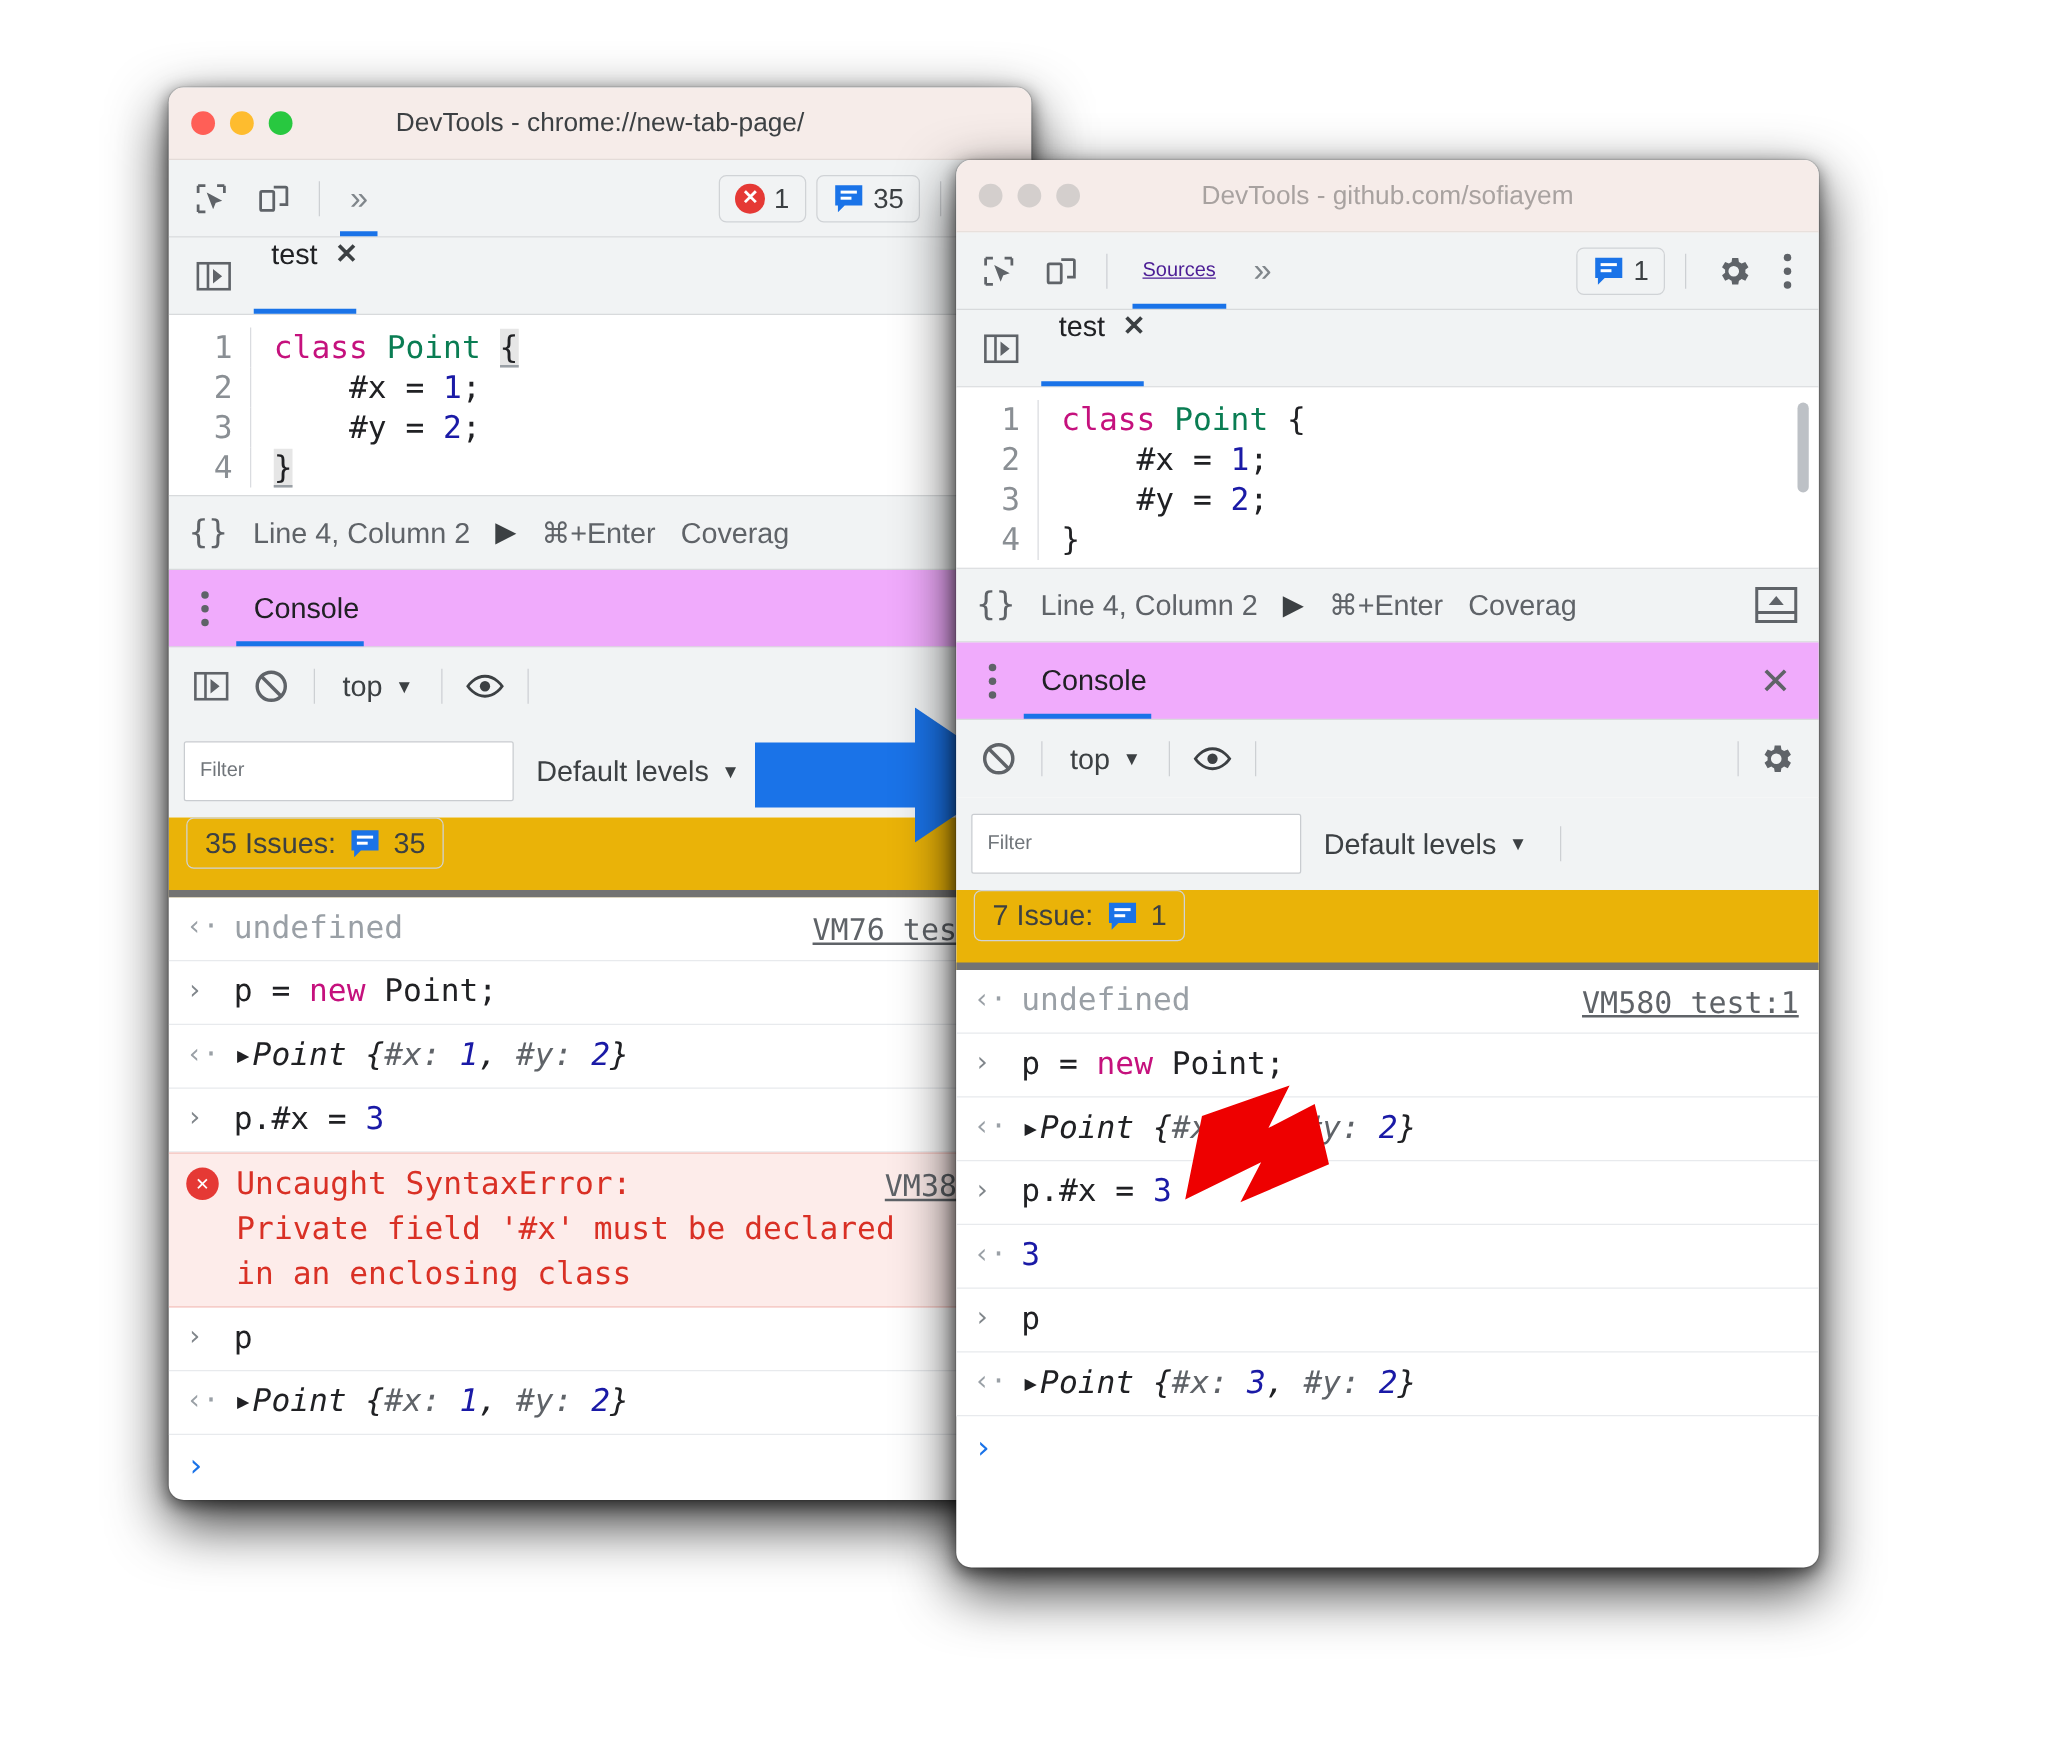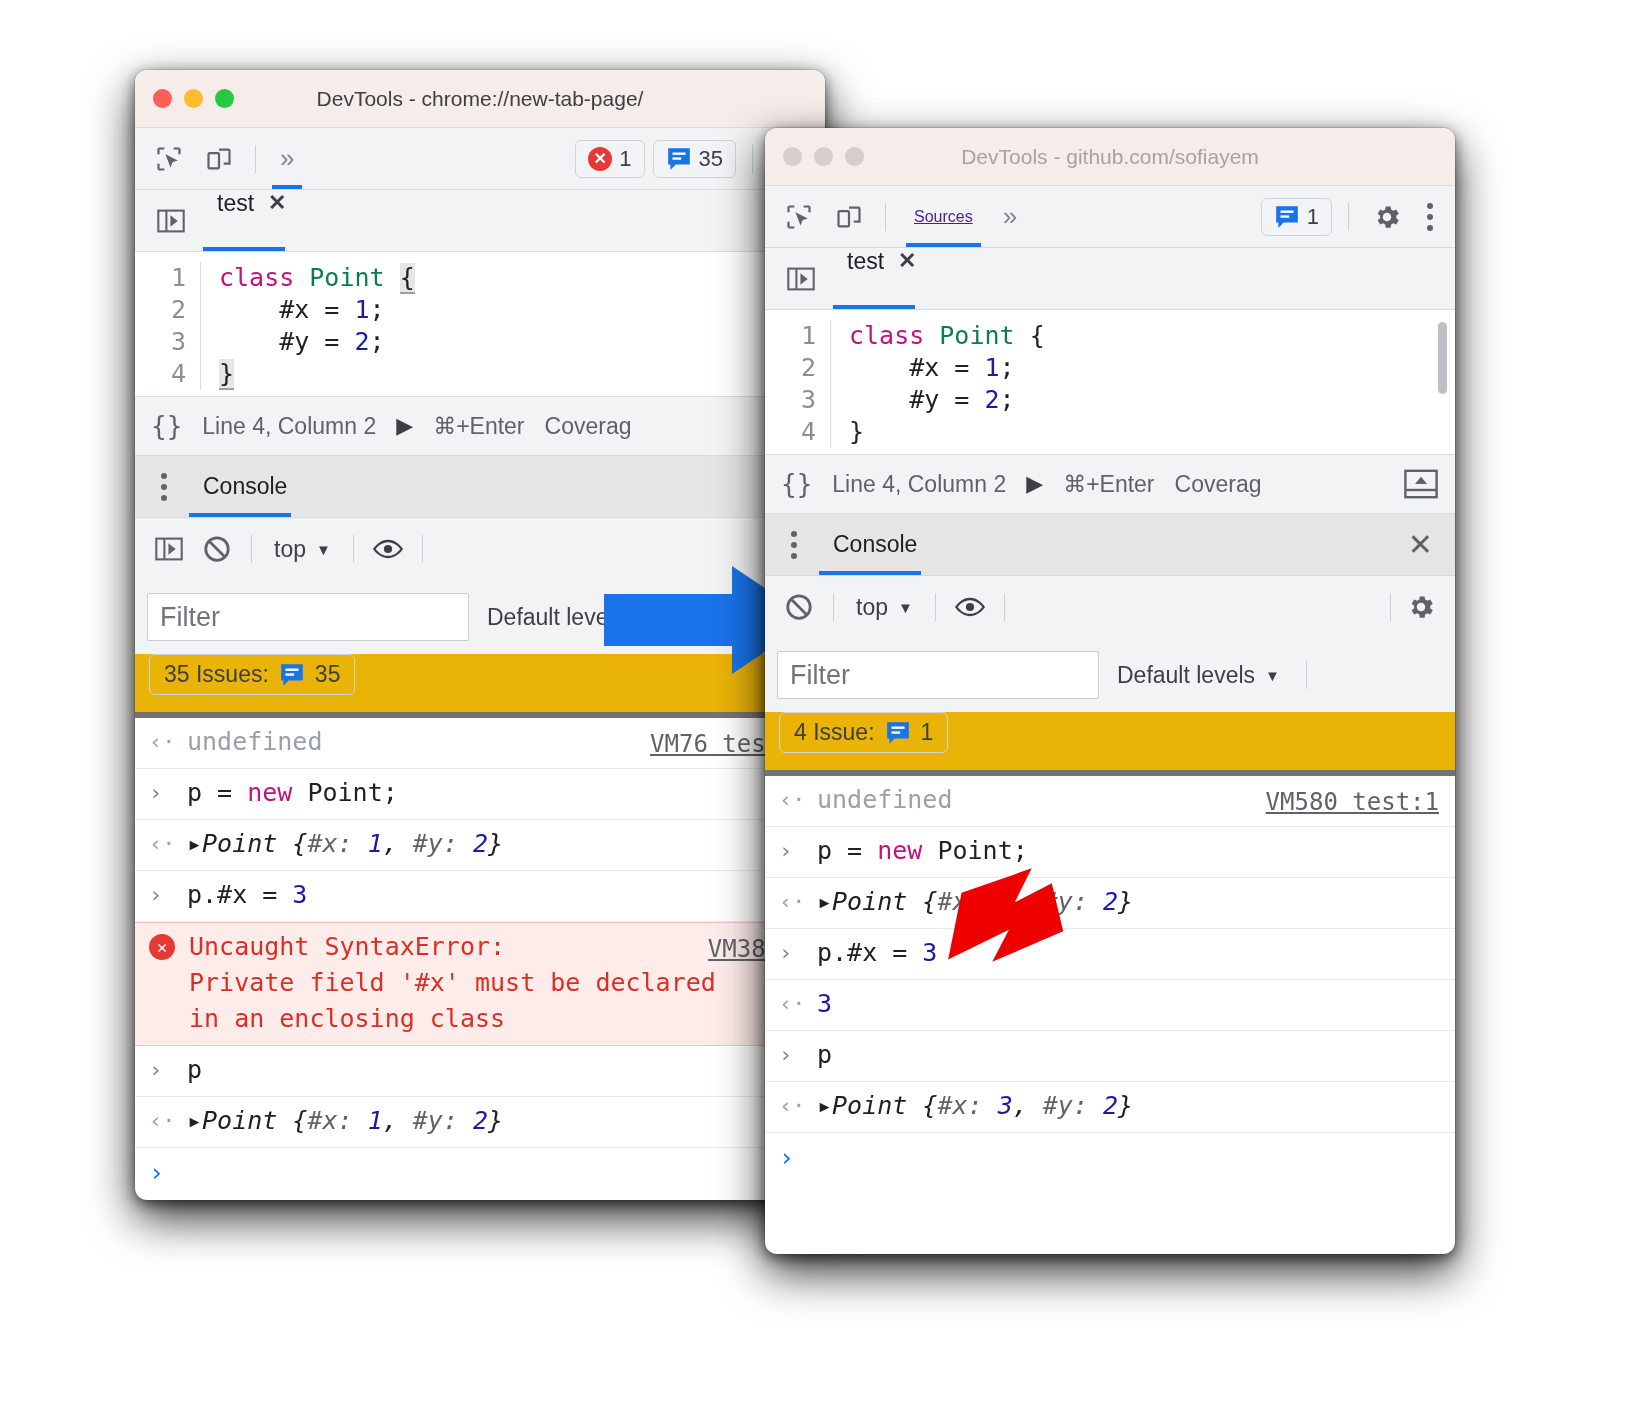--- a/index.html
+++ b/index.html
@@ -139,7 +139,7 @@
 
   
   .drawer-tabs {
-    height: 62px; background: #e5e5e5;
+    height: 62px; background: #f0abfc;
     border-bottom: 1px solid #d8dadc;
     display: flex; align-items: center; padding: 0 16px; gap: 12px;
   }

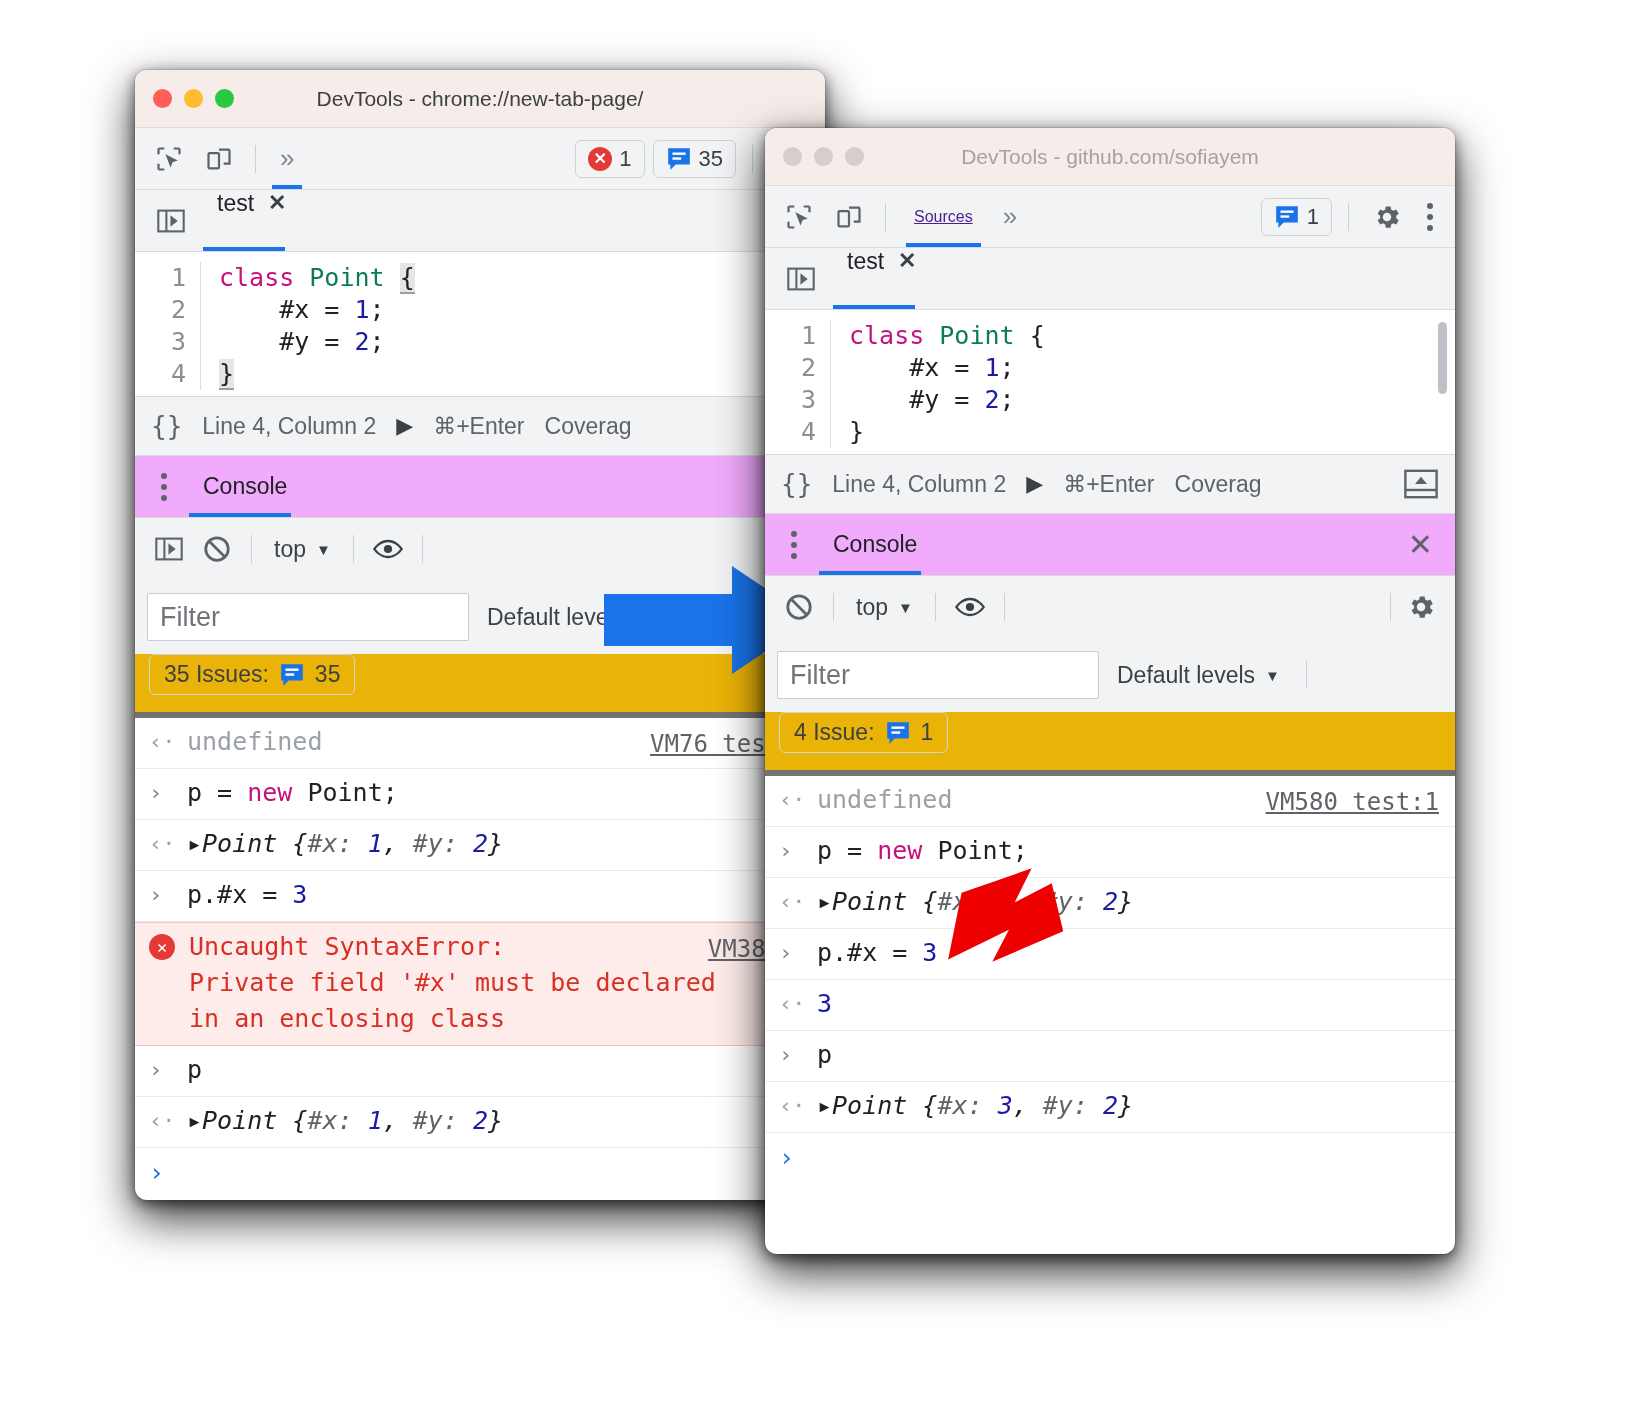--- a/index.html
+++ b/index.html
@@ -170,9 +170,9 @@
     display: flex; align-items: center; gap: 18px; padding: 0 12px;
   }
   .filter-input {
-    width: 322px; height: 48px; background: #fff;
+    width: 264px; height: 48px; background: #fff;
     border: 1px solid #c9ccd0; border-radius: 2px;
-    font-size: 27px; color: #5f6368; padding: 0 12px;
+    font-size: 16px; color: #5f6368; padding: 0 12px;
     font-family: "Liberation Sans", sans-serif;
   }
   .filter-input::placeholder { color: #70757a; }

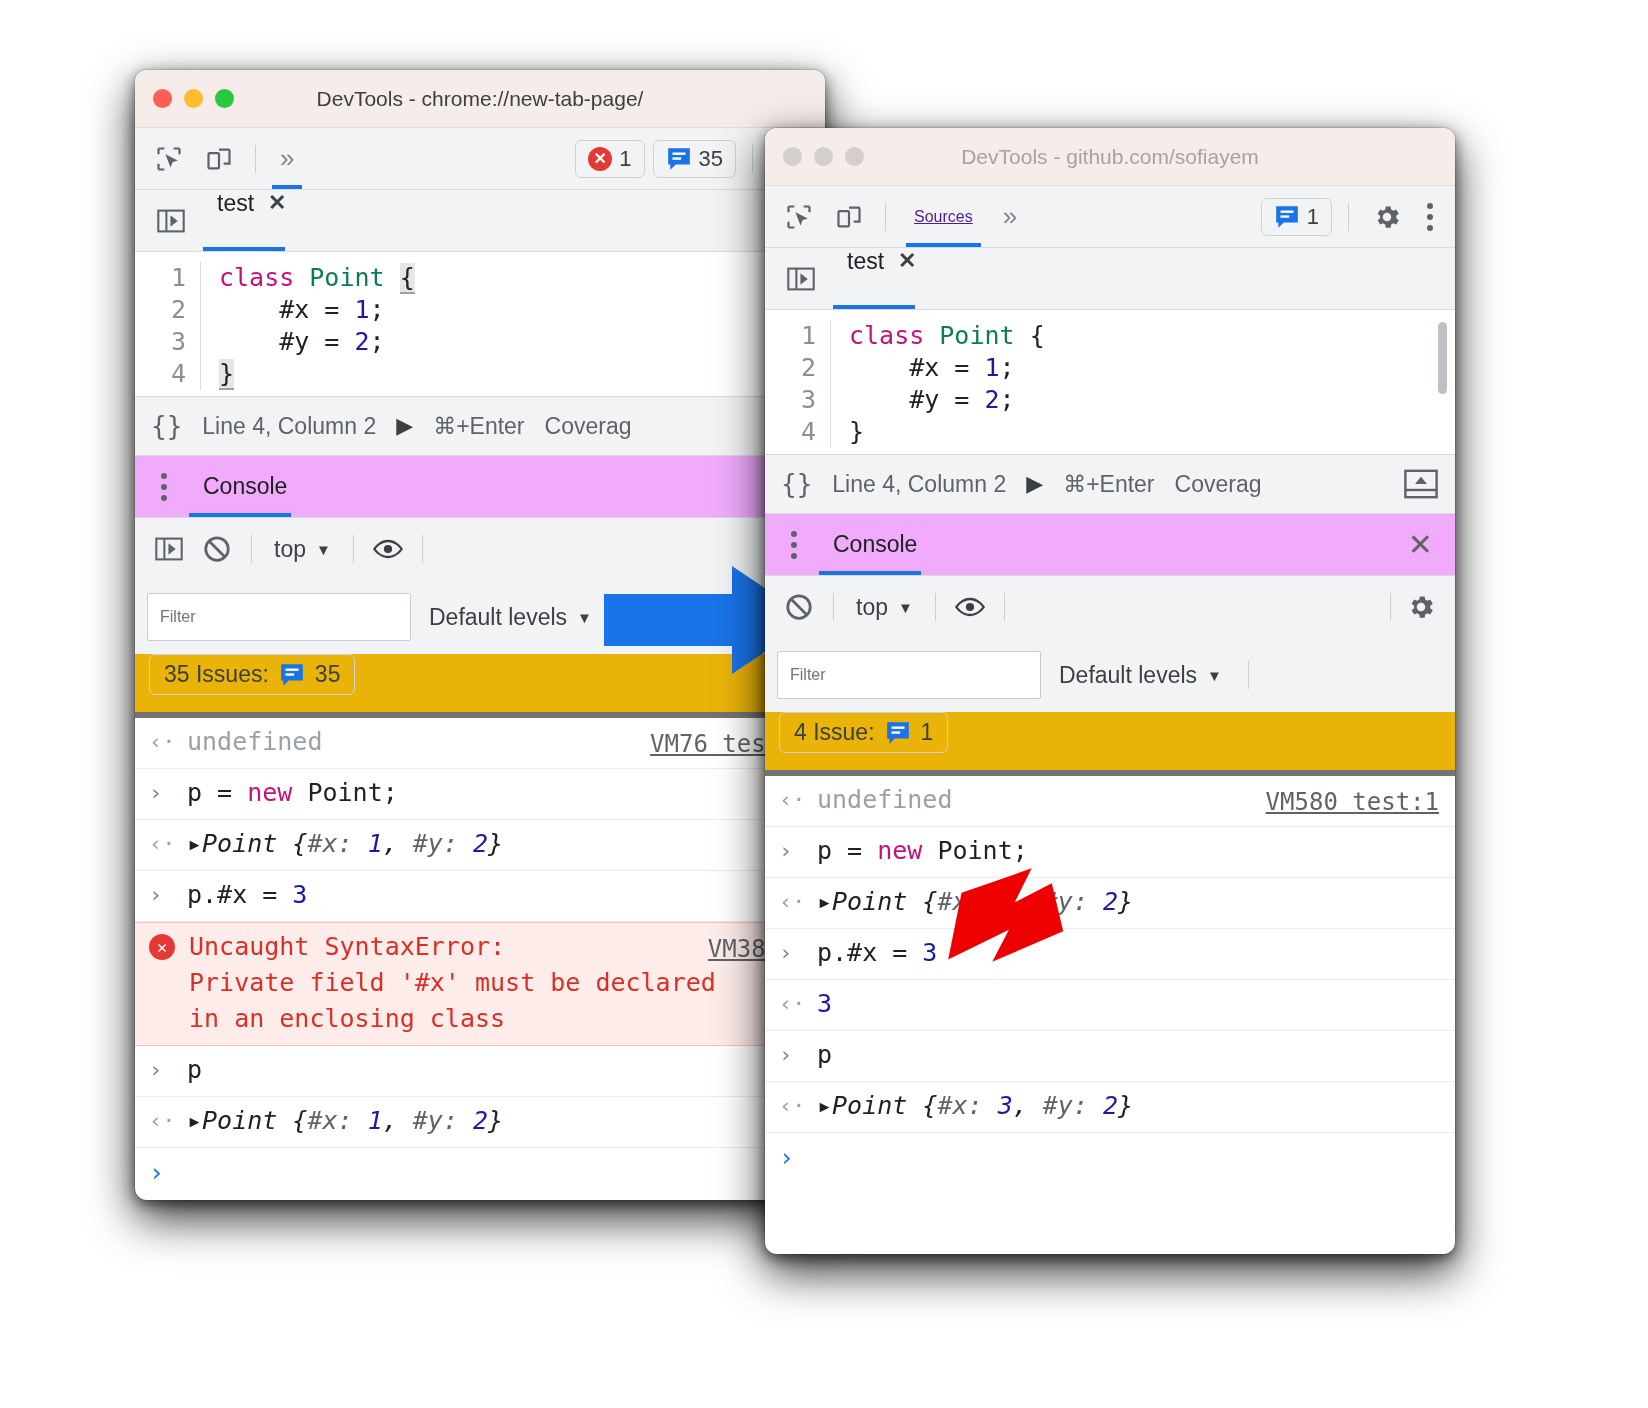--- a/index.html
+++ b/index.html
@@ -548,7 +548,7 @@
 
     <div class="issues-row">
       <div class="issues-chip">
-        <span>4 Issue:</span>
+        <span>7 Issue:</span>
         <span>
           <svg width="26" height="24" viewBox="0 0 24 22">
             <path d="M2 1h20v15H9l-5 5v-5H2z" fill="#1a73e8"></path>

